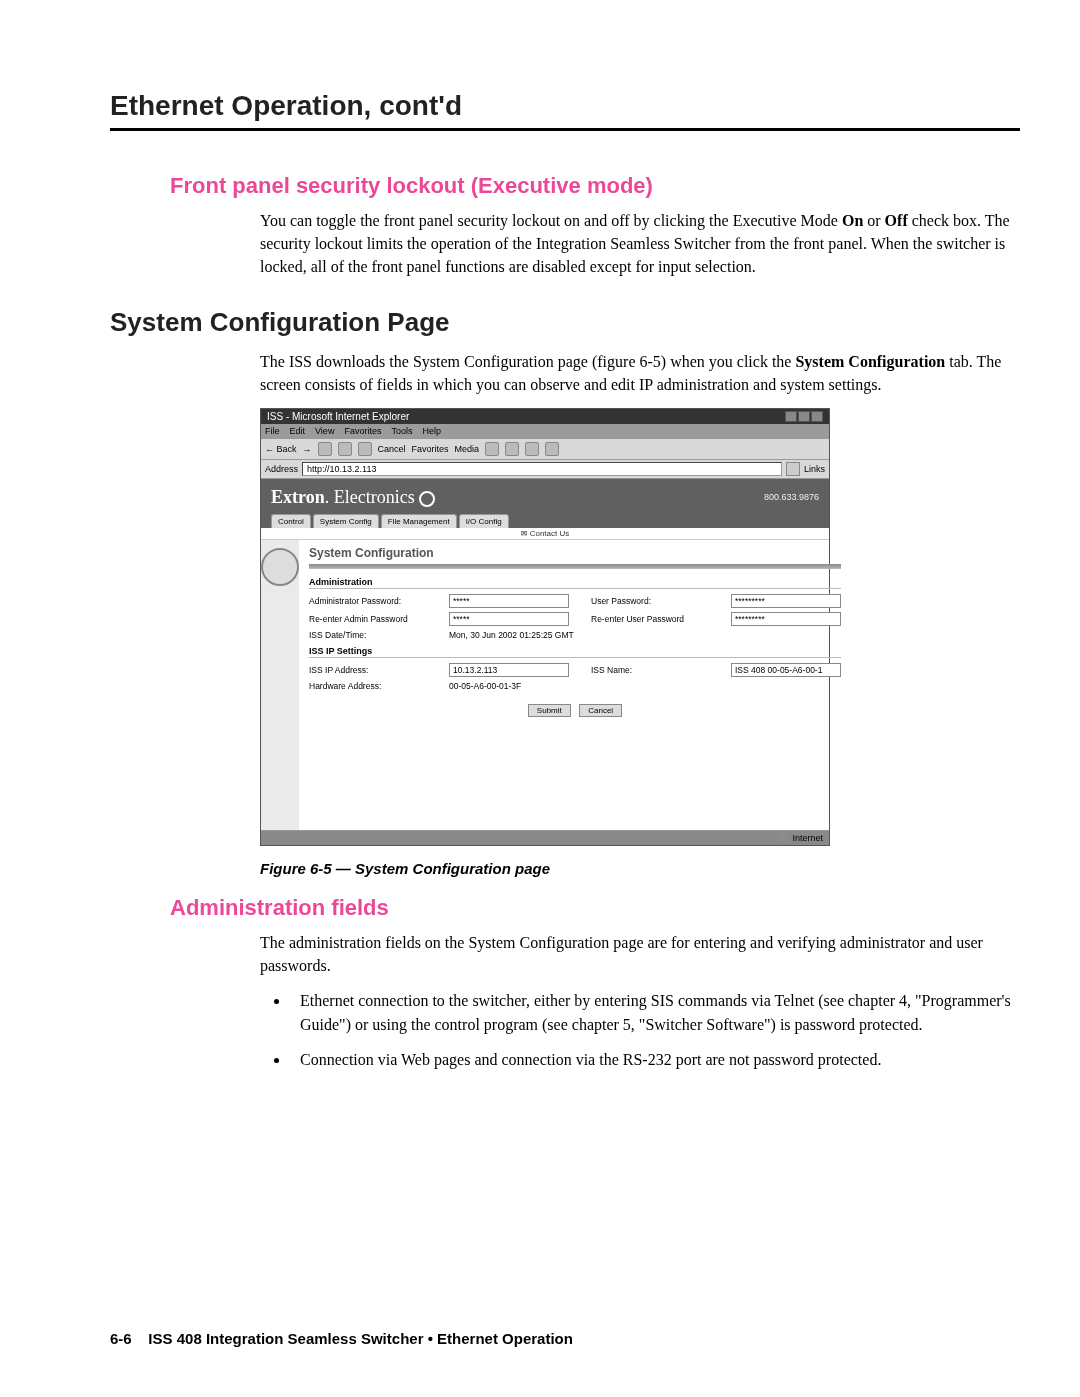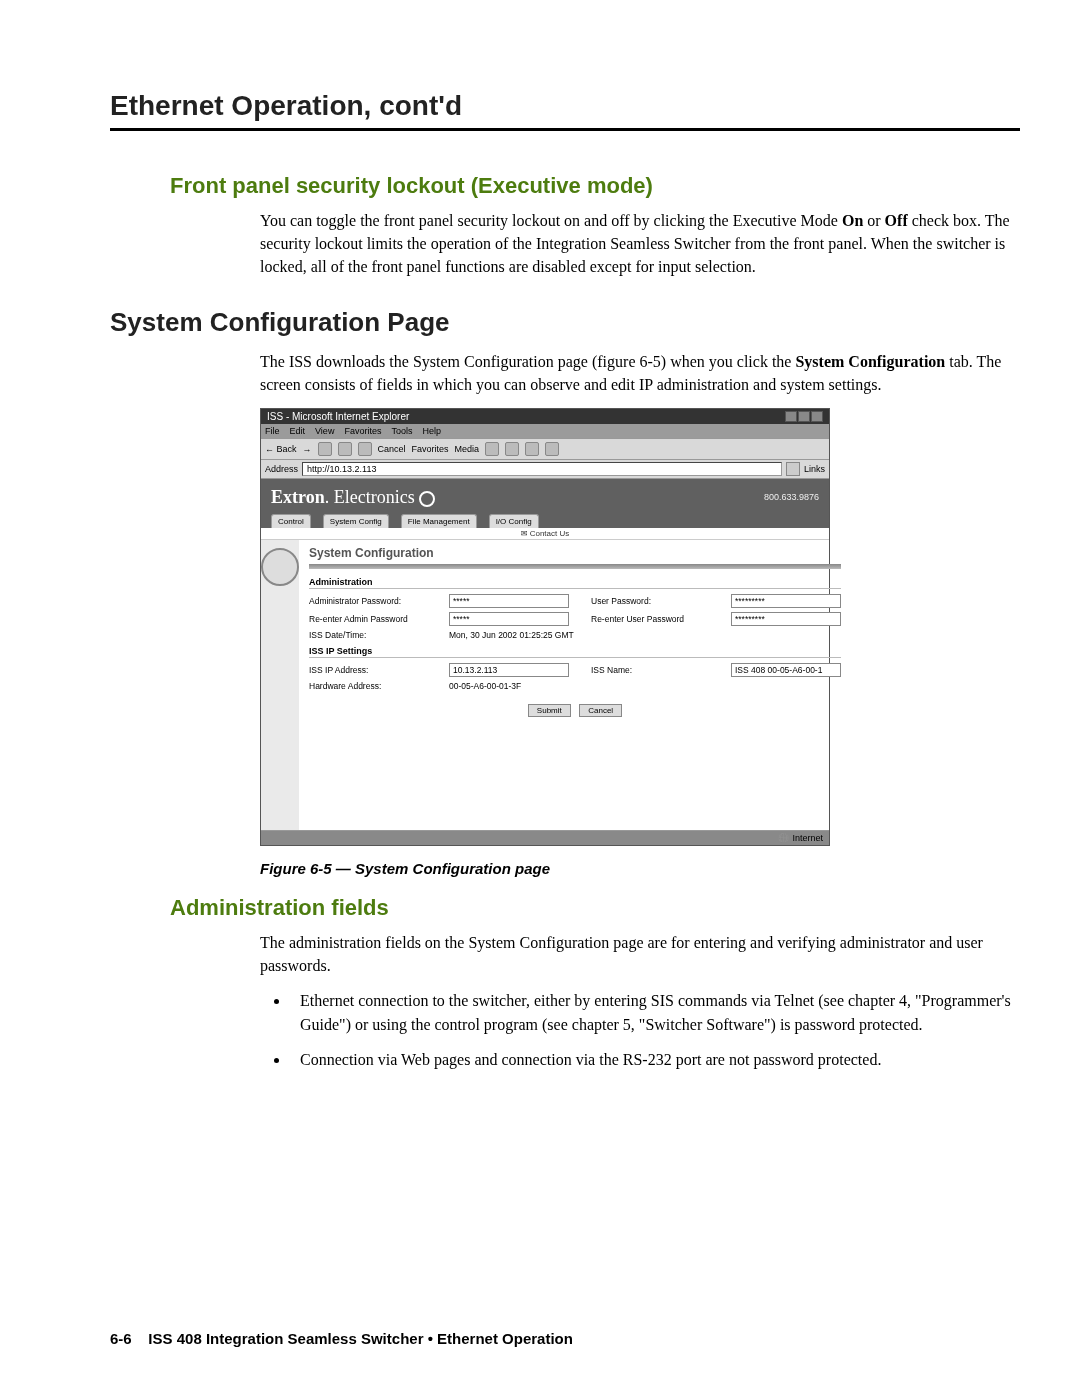--- a/index.html
+++ b/index.html
@@ -6,7 +6,7 @@
   body { background: #fff; font-family: Georgia, 'Times New Roman', serif; color: #000; width: 1080px; margin: 0 auto; }
   .page { padding: 90px 60px 50px 110px; position: relative; min-height: 1397px; }
   .chapter-title { font-family: Arial, Helvetica, sans-serif; font-weight: bold; font-size: 28px; color: #222; border-bottom: 3px solid #000; padding-bottom: 6px; margin-bottom: 42px; }
-  .h2 { font-family: Arial, Helvetica, sans-serif; font-weight: bold; font-size: 22px; color: #4d7c0f; margin-bottom: 10px; margin-left: 60px; }
+  .h2 { font-family: Arial, Helvetica, sans-serif; font-weight: bold; font-size: 22px; color: #ec4899; margin-bottom: 10px; margin-left: 60px; }
   .h1 { font-family: Arial, Helvetica, sans-serif; font-weight: bold; font-size: 26px; color: #222; margin-top: 28px; margin-bottom: 12px; margin-left: 0; }
   .body-text { font-size: 16px; line-height: 1.45; margin-left: 150px; margin-bottom: 12px; }
   .caption { font-family: Arial, Helvetica, sans-serif; font-style: italic; font-weight: bold; font-size: 15px; margin-left: 150px; margin-top: 14px; margin-bottom: 18px; }

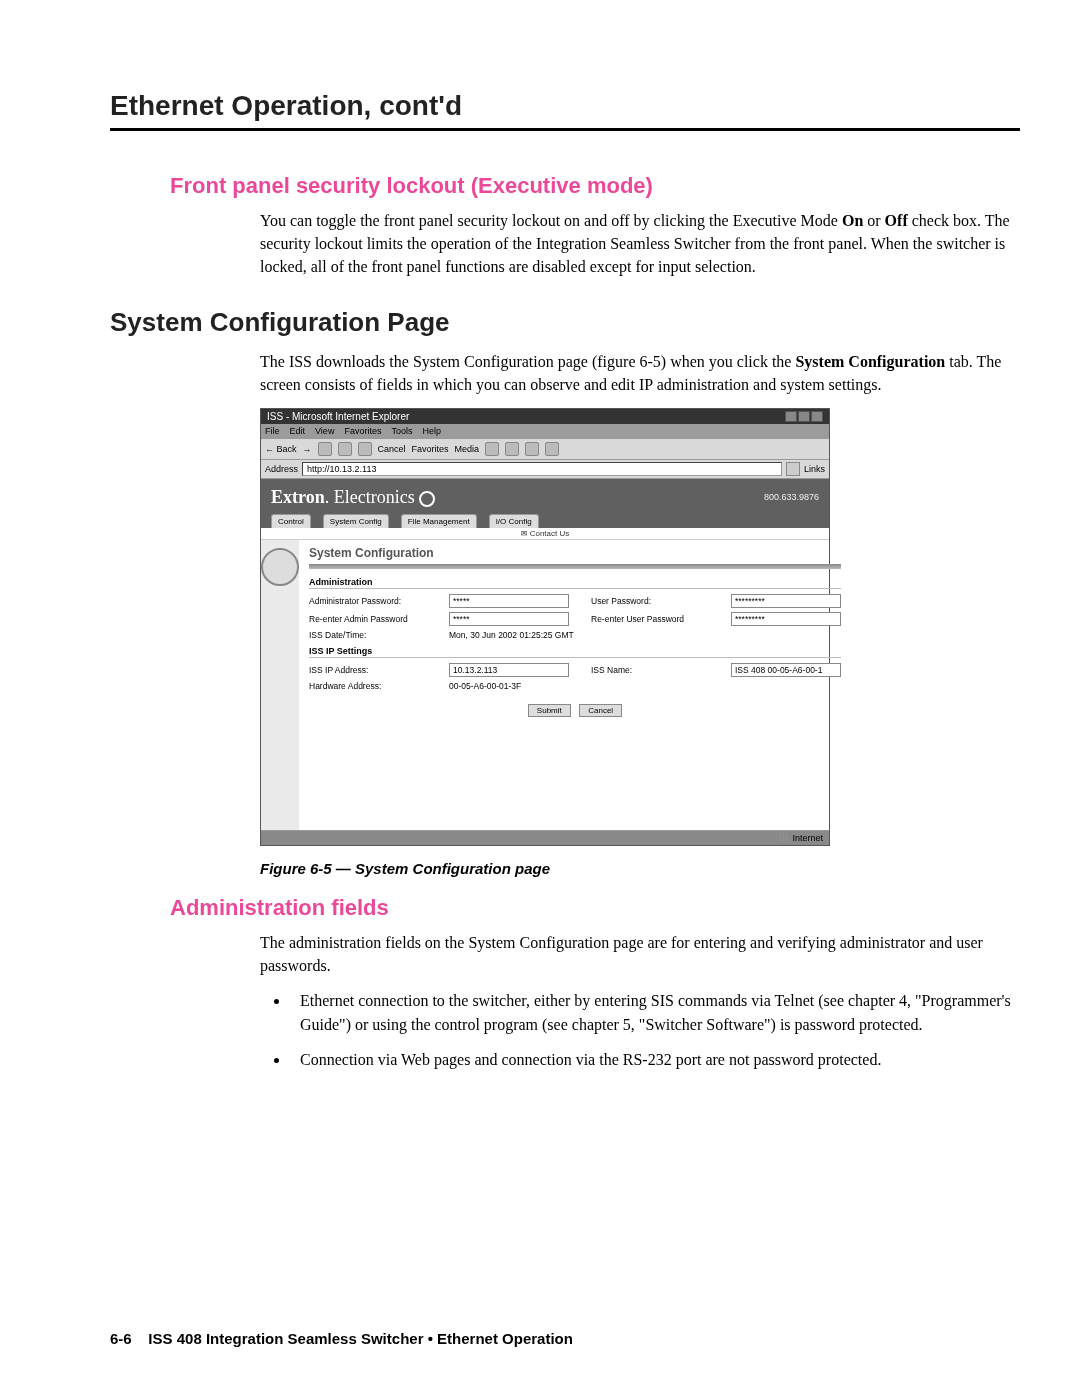--- a/index.html
+++ b/index.html
@@ -36,7 +36,7 @@
   .extron-logo .thin { font-weight: normal; }
   .extron-logo .bold2 { font-weight: bold; }
   .extron-phone { font-size: 9px; color: #eee; }
-  .extron-tabs { display: flex; gap: 12px; margin-top: 6px; }
+  .extron-tabs { display: flex; gap: 2px; margin-top: 6px; }
   .extron-tab { background: #ddd; color: #000; font-size: 8px; padding: 2px 6px; border-radius: 3px 3px 0 0; border: 1px solid #999; border-bottom: none; }
   .extron-contact { background: #fff; color: #333; text-align: center; font-size: 8px; padding: 1px 0; border-bottom: 1px solid #ccc; }
   .extron-body { display: flex; background: #fff; min-height: 290px; }

